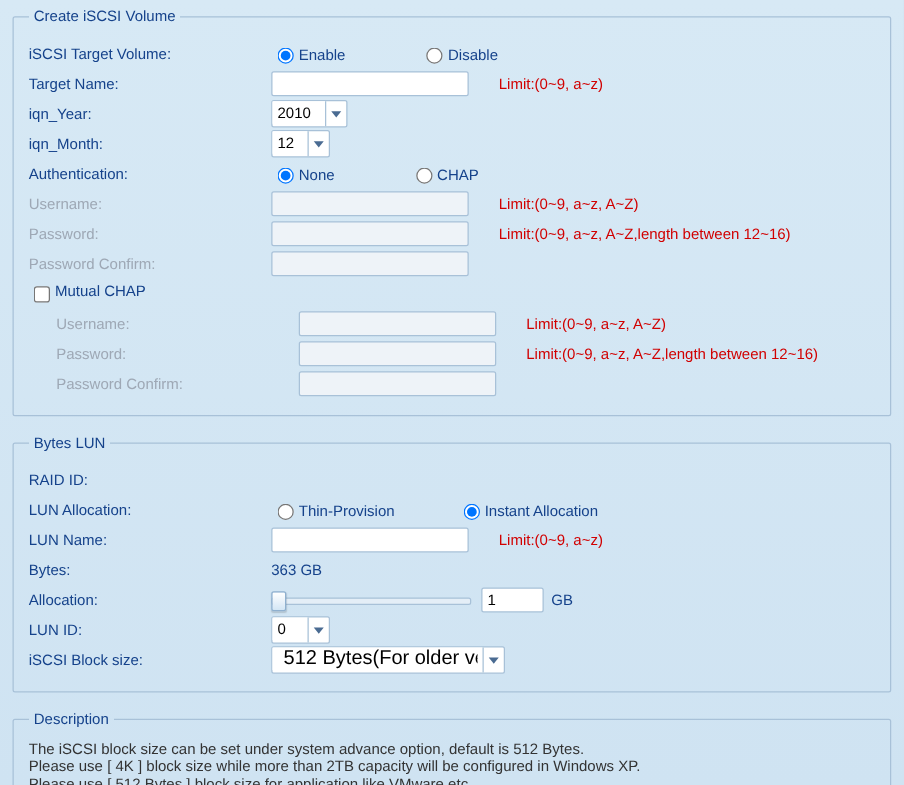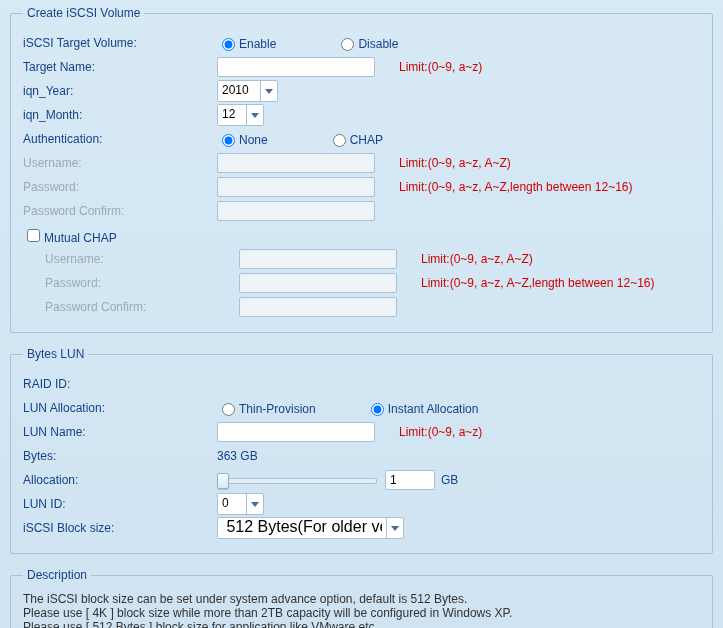--- a/index.html
+++ b/index.html
@@ -20,7 +20,7 @@
   .chev{width:0;height:0;border-left:4px solid transparent;border-right:4px solid transparent;border-top:5px solid #4a6b92}
   .radio{display:inline-flex;align-items:flex-end;margin-right:60px;color:#15428b}
   .radio input{margin-right:4px}
-  .cb{display:inline-flex;align-items:flex-end;color:#15428b}
+  .cb{display:inline-flex;align-items:flex-start;color:#15428b}
   .cb input{margin-right:4px}
   .slider{position:relative;width:160px;height:16px;margin-right:8px}
   .slider .track{position:absolute;left:0;right:0;top:6px;height:4px;border:1px solid #a8c1d8;border-radius:2px;background:#e4eef7}

